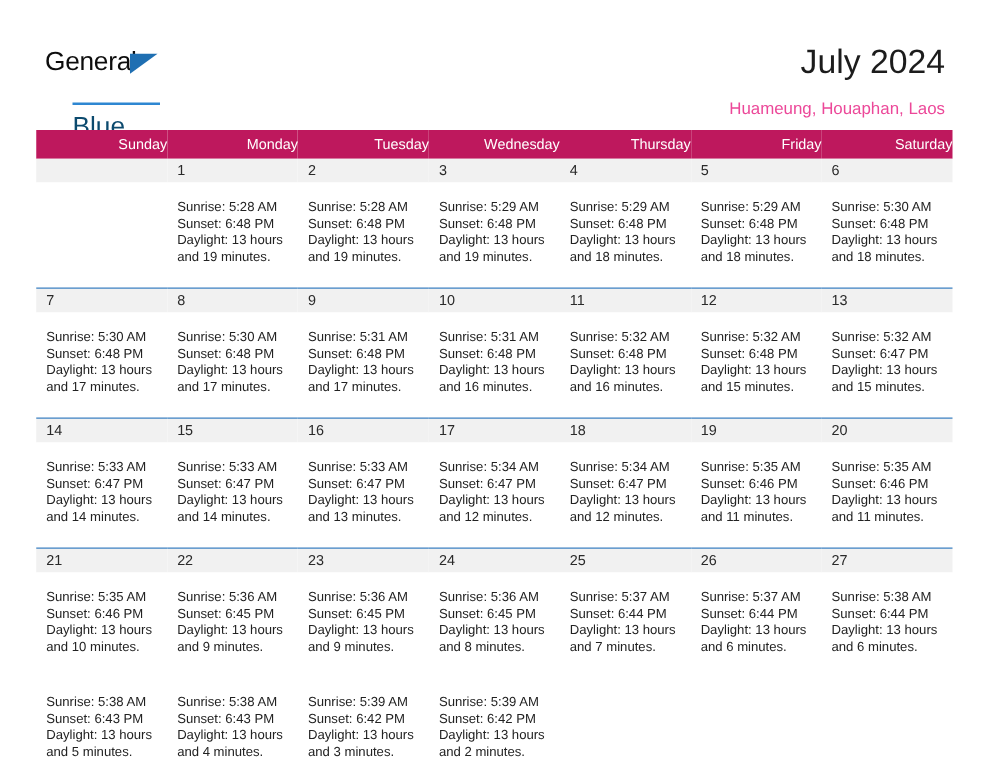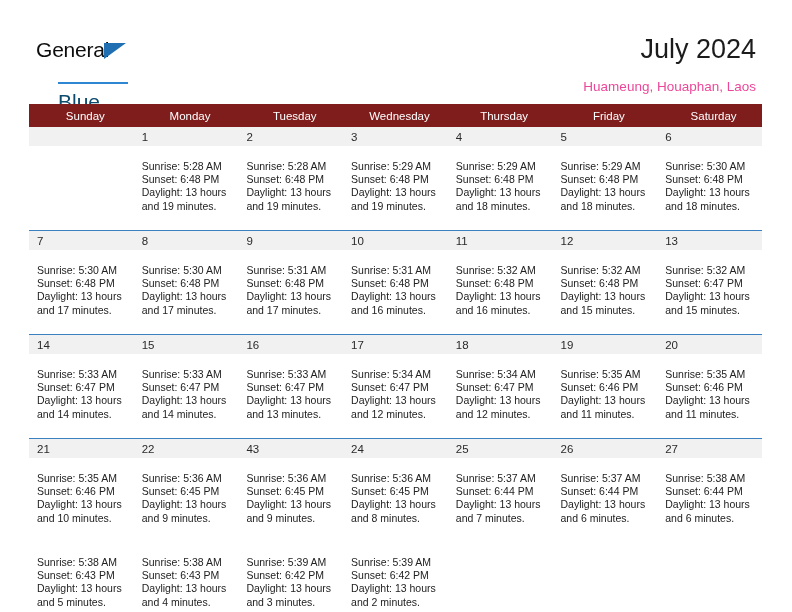--- a/index.html
+++ b/index.html
@@ -112,11 +112,11 @@
   }
 
   .dow-row th {
-    background: #7f1d1d;
+    background: #be185d;
     color: #ffffff;
     font-size: 11.5px;
     font-weight: normal;
-    text-align: center;
+    text-align: right;
     padding: 5px 0 5px 8px;
     height: 13px;
     font-family: "Liberation Sans", sans-serif;

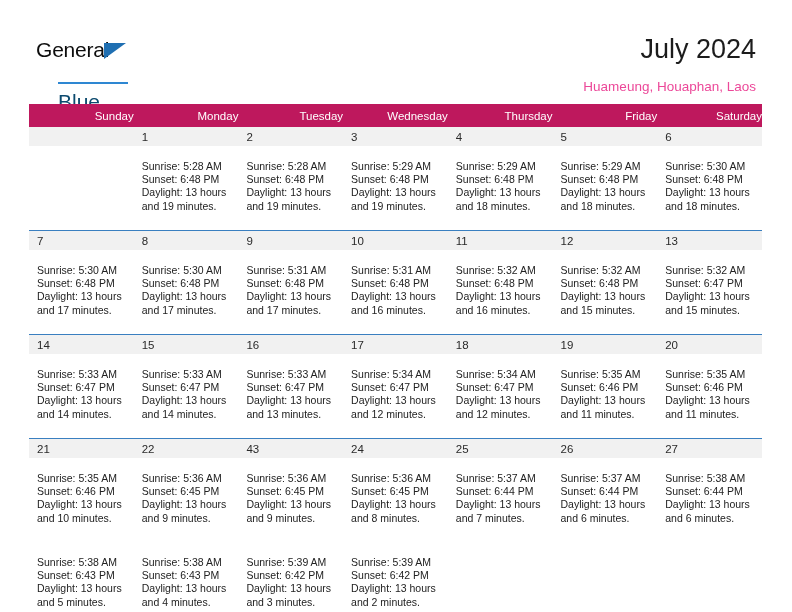--- a/index.html
+++ b/index.html
@@ -358,7 +358,7 @@
         <tr class="daynum-row">
           <td>21</td>
           <td>22</td>
-          <td>43</td>
+          <td>23</td>
           <td>24</td>
           <td>25</td>
           <td>26</td>

